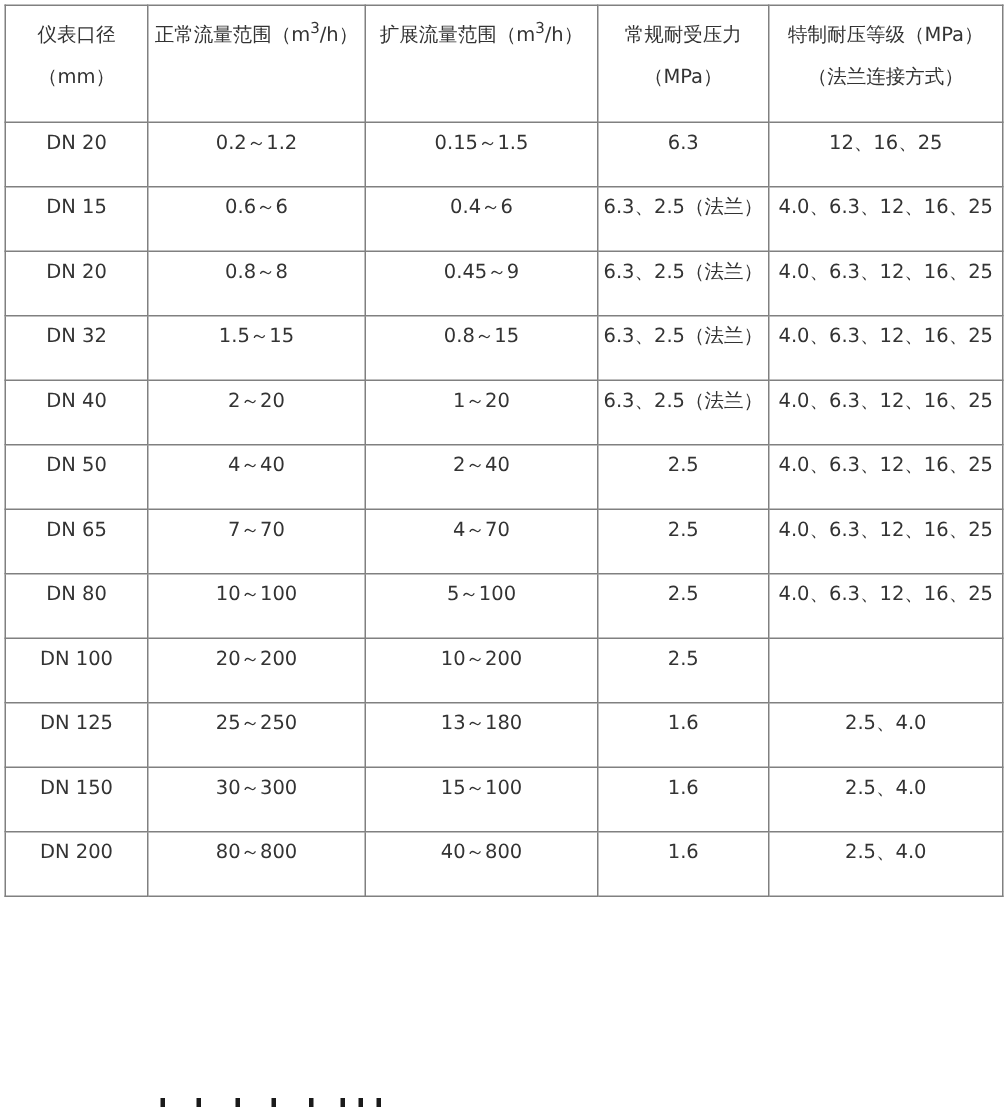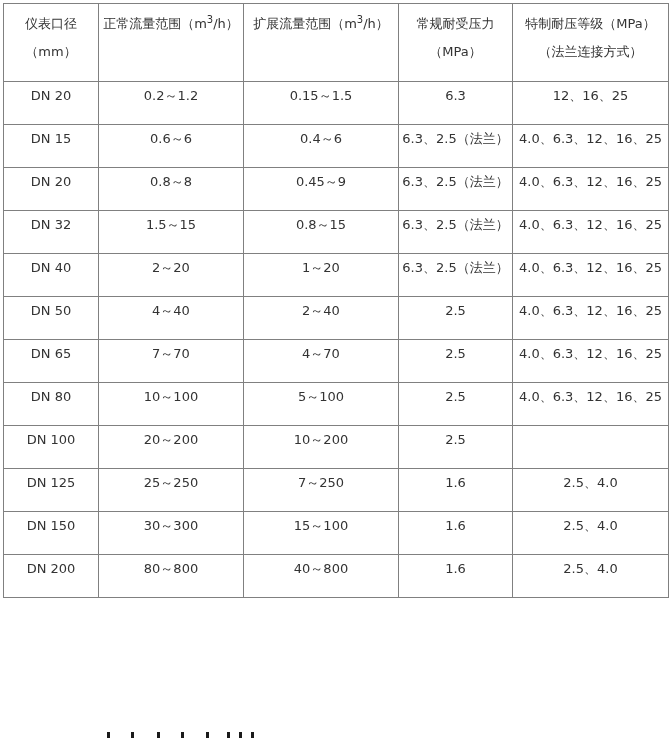--- a/index.html
+++ b/index.html
@@ -168,7 +168,7 @@
       <tr>
         <td>DN 125</td>
         <td>25～250</td>
-        <td>7～250</td>
+        <td>13～180</td>
         <td>1.6</td>
         <td>2.5、4.0</td>
       </tr>

